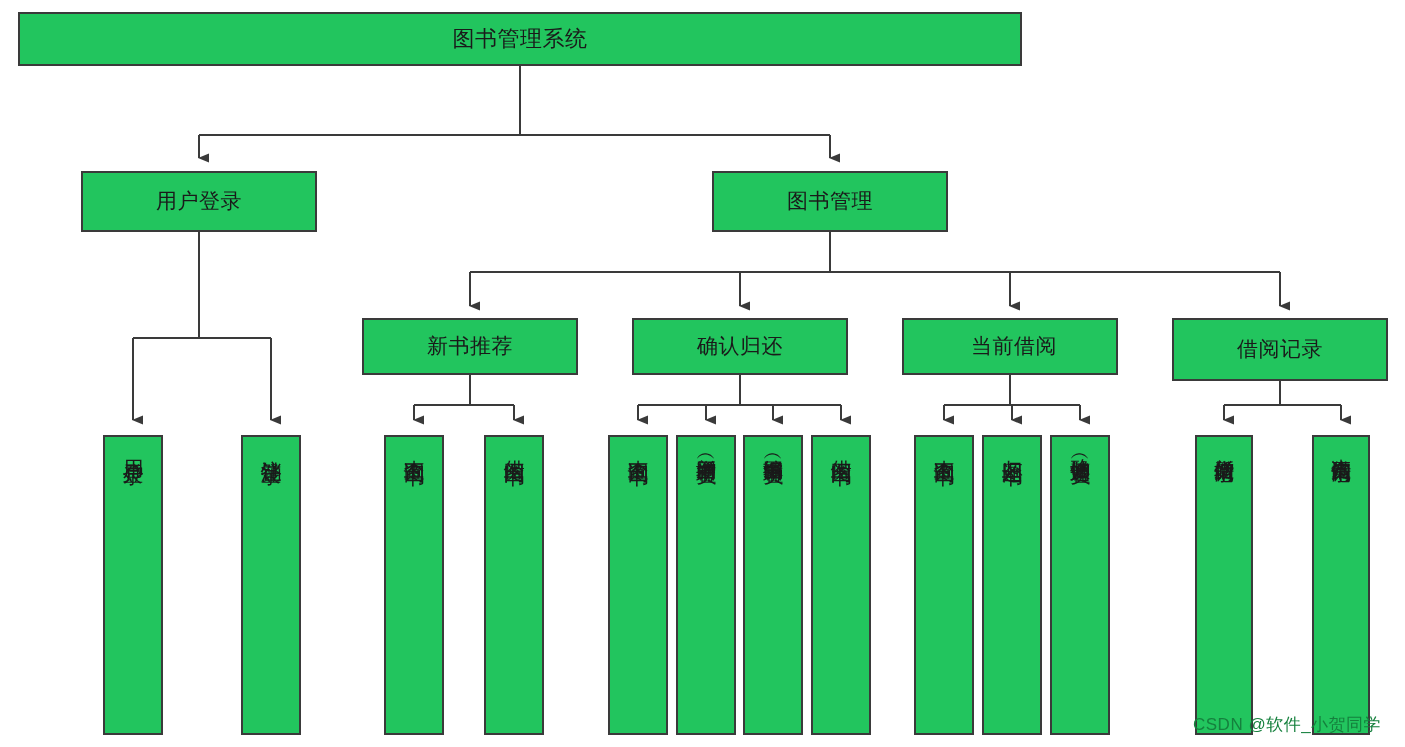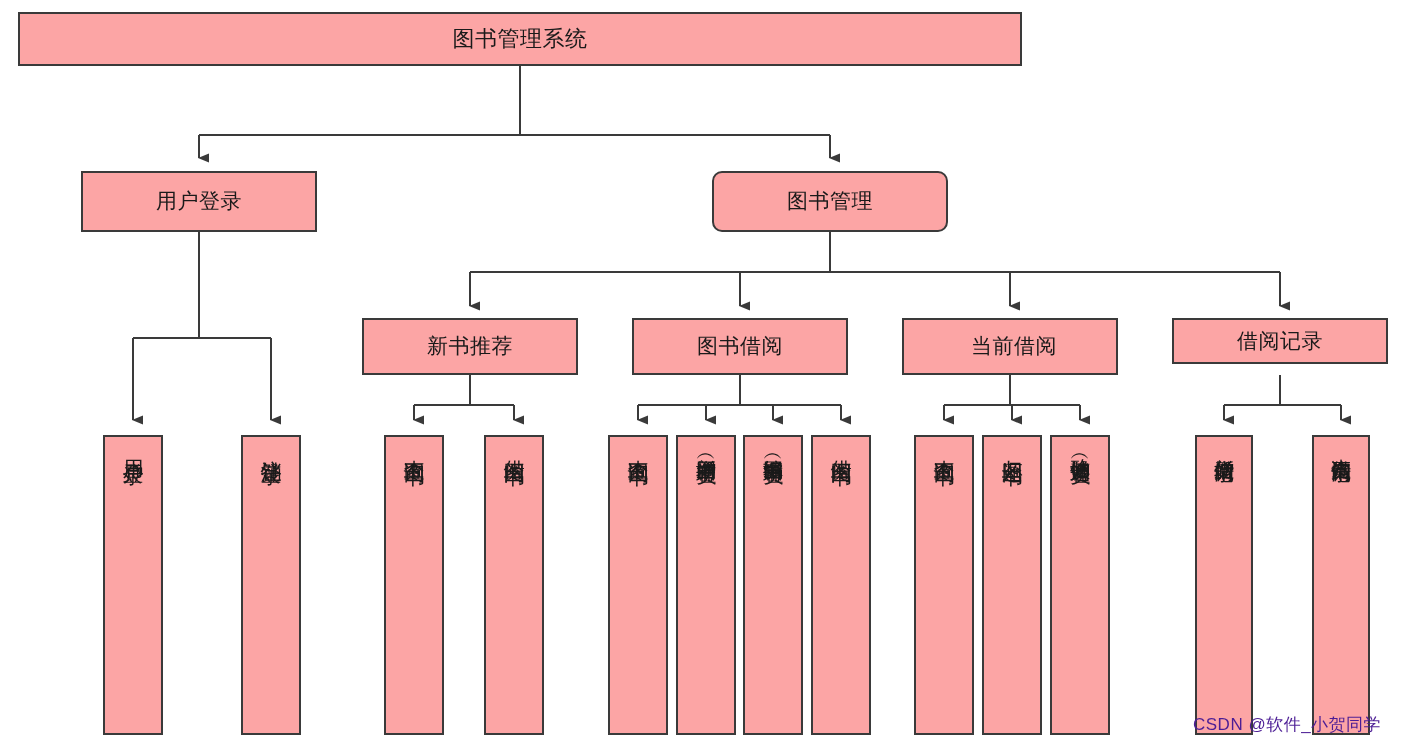--- a/index.html
+++ b/index.html
@@ -32,7 +32,7 @@
   .node {
     position: absolute;
     box-sizing: border-box;
-    background: #fca5a5;
+    background: #22c55e;
     border: 2px solid #3a3a3a;
     display: flex;
     align-items: center;

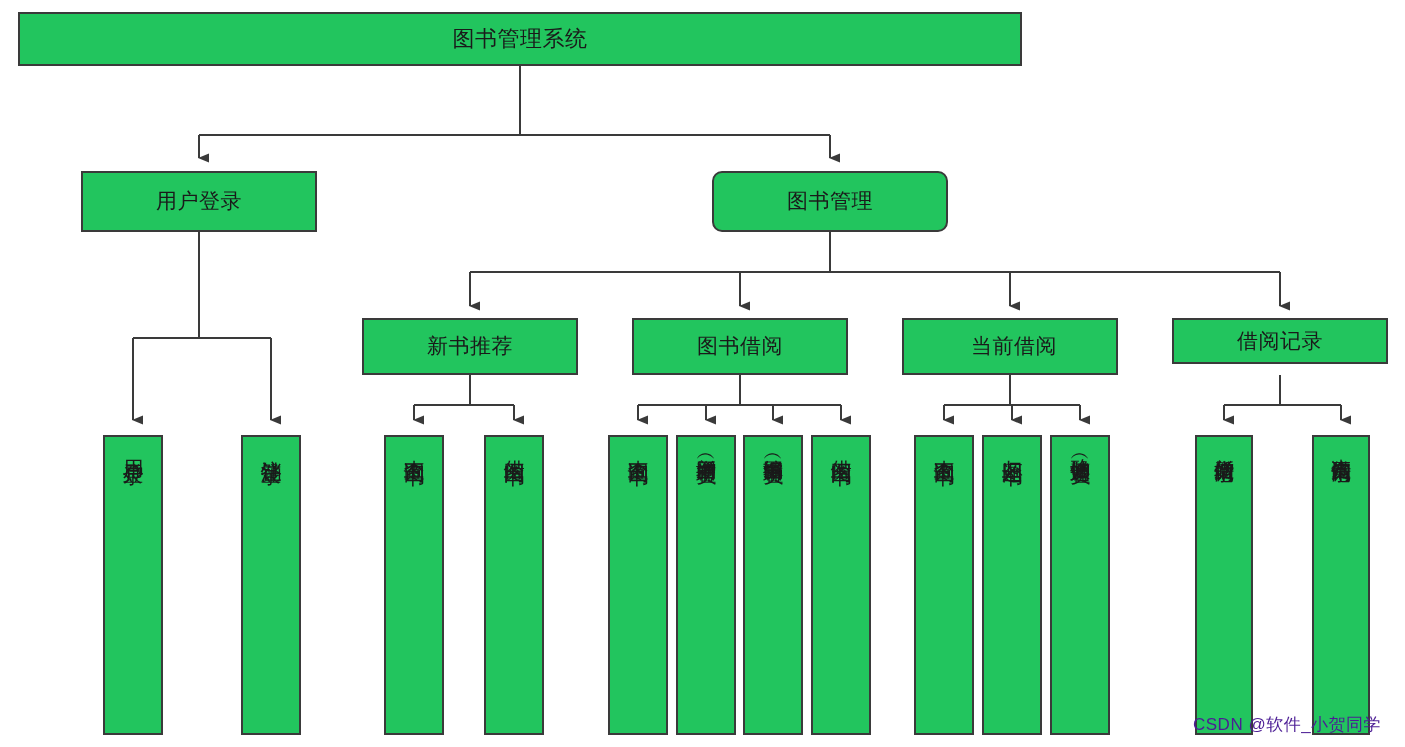--- a/index.html
+++ b/index.html
@@ -143,7 +143,7 @@
     <span class="node-label">用户登录</span>
   </div>
 
-  <div class="node horiz" style="left:712px; top:171px; width:236px; height:61px;border-radius:10px;">
+  <div class="node horiz" style="left:712px; top:171px; width:236px; height:61px;">
     <span class="node-label">图书管理</span>
   </div>
 

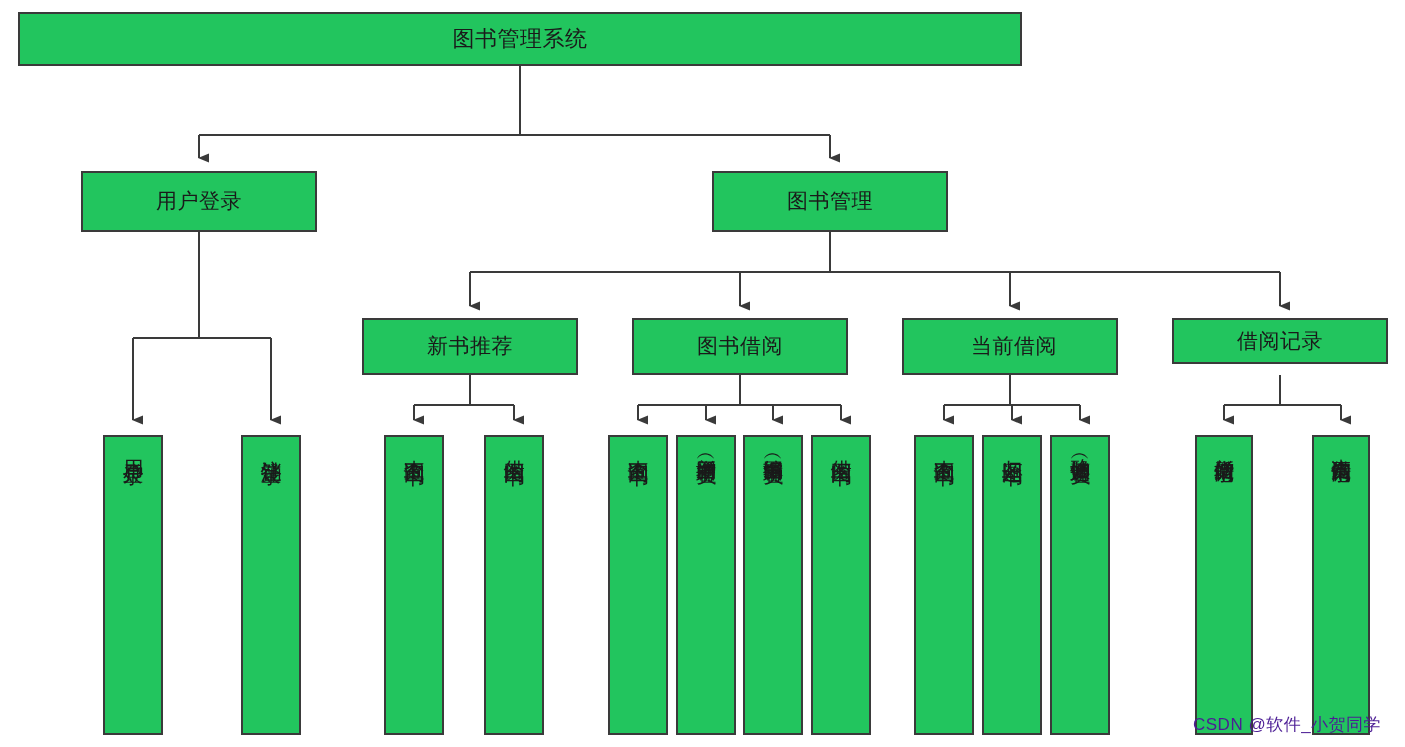--- a/index.html
+++ b/index.html
@@ -152,7 +152,7 @@
   </div>
 
   <div class="node horiz" style="left:632px; top:318px; width:216px; height:57px;">
-    <span class="node-label">图书借阅</span>
+    <span class="node-label">确认归还</span>
   </div>
 
   <div class="node horiz" style="left:902px; top:318px; width:216px; height:57px;padding-left:8px;">

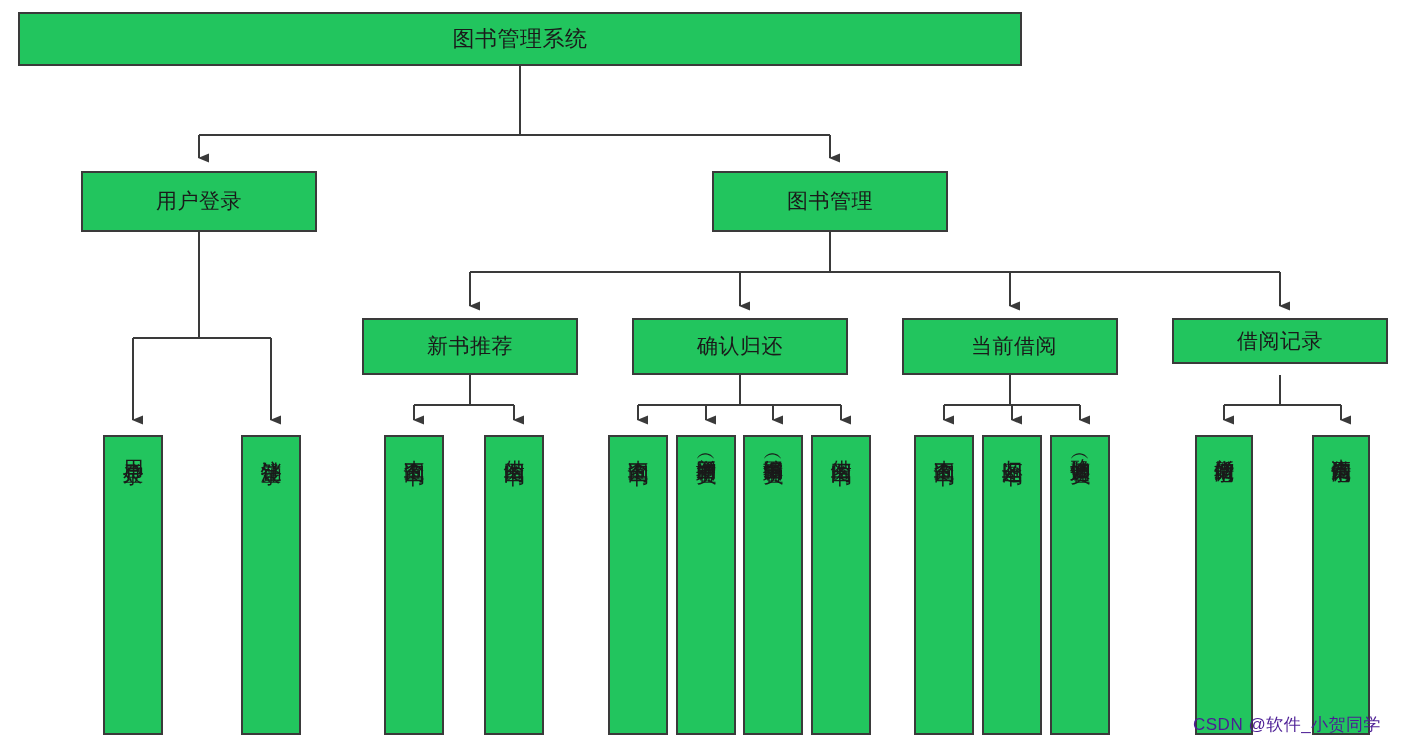--- a/index.html
+++ b/index.html
@@ -159,7 +159,7 @@
     <span class="node-label">当前借阅</span>
   </div>
 
-  <div class="node horiz" style="left:1172px; top:318px; width:216px; height:46px;">
+  <div class="node horiz" style="left:1172px; top:318px; width:216px; height:63px;">
     <span class="node-label">借阅记录</span>
   </div>
 

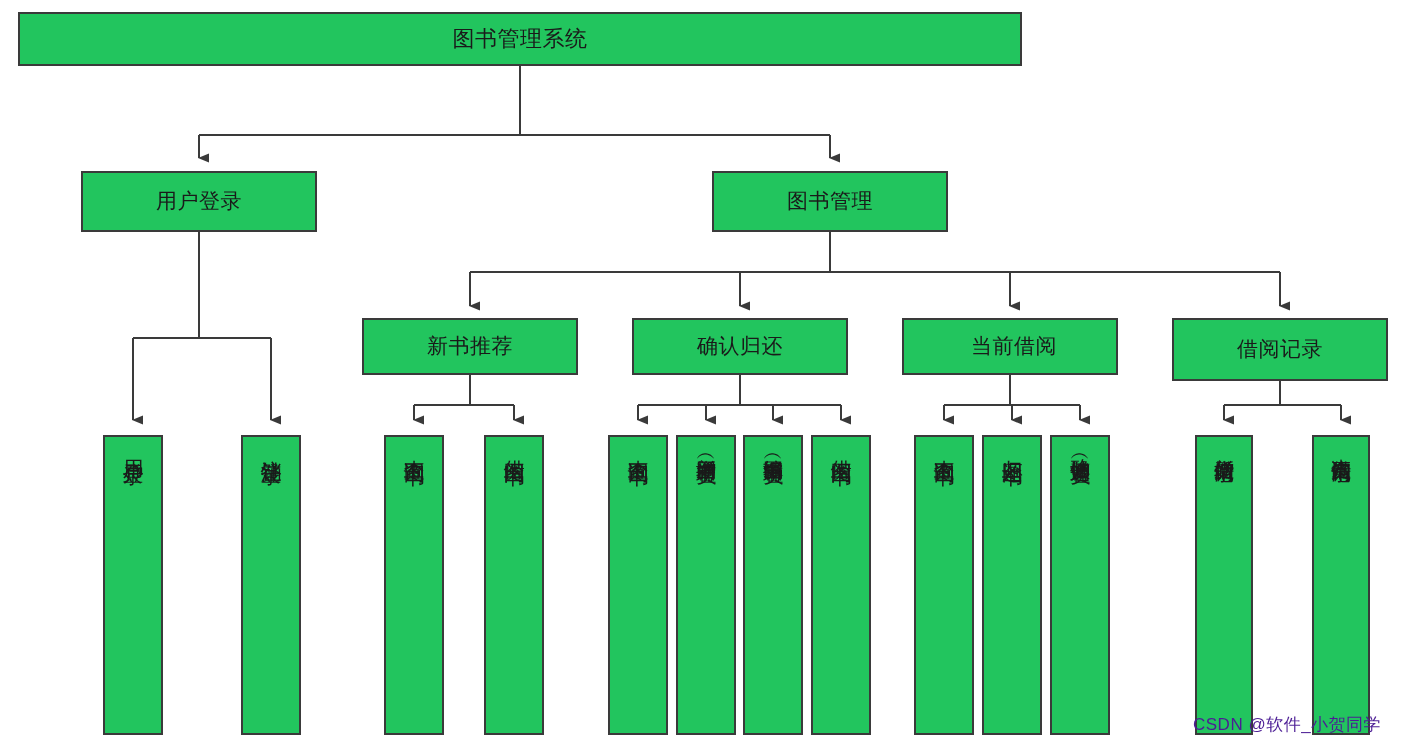--- a/index.html
+++ b/index.html
@@ -74,7 +74,7 @@
   .watermark {
     position: absolute;
     font-size: 17px;
-    color: #4c1d95;
+    color: #15803d;
     white-space: nowrap;
     letter-spacing: 0.5px;
     user-select: none;

